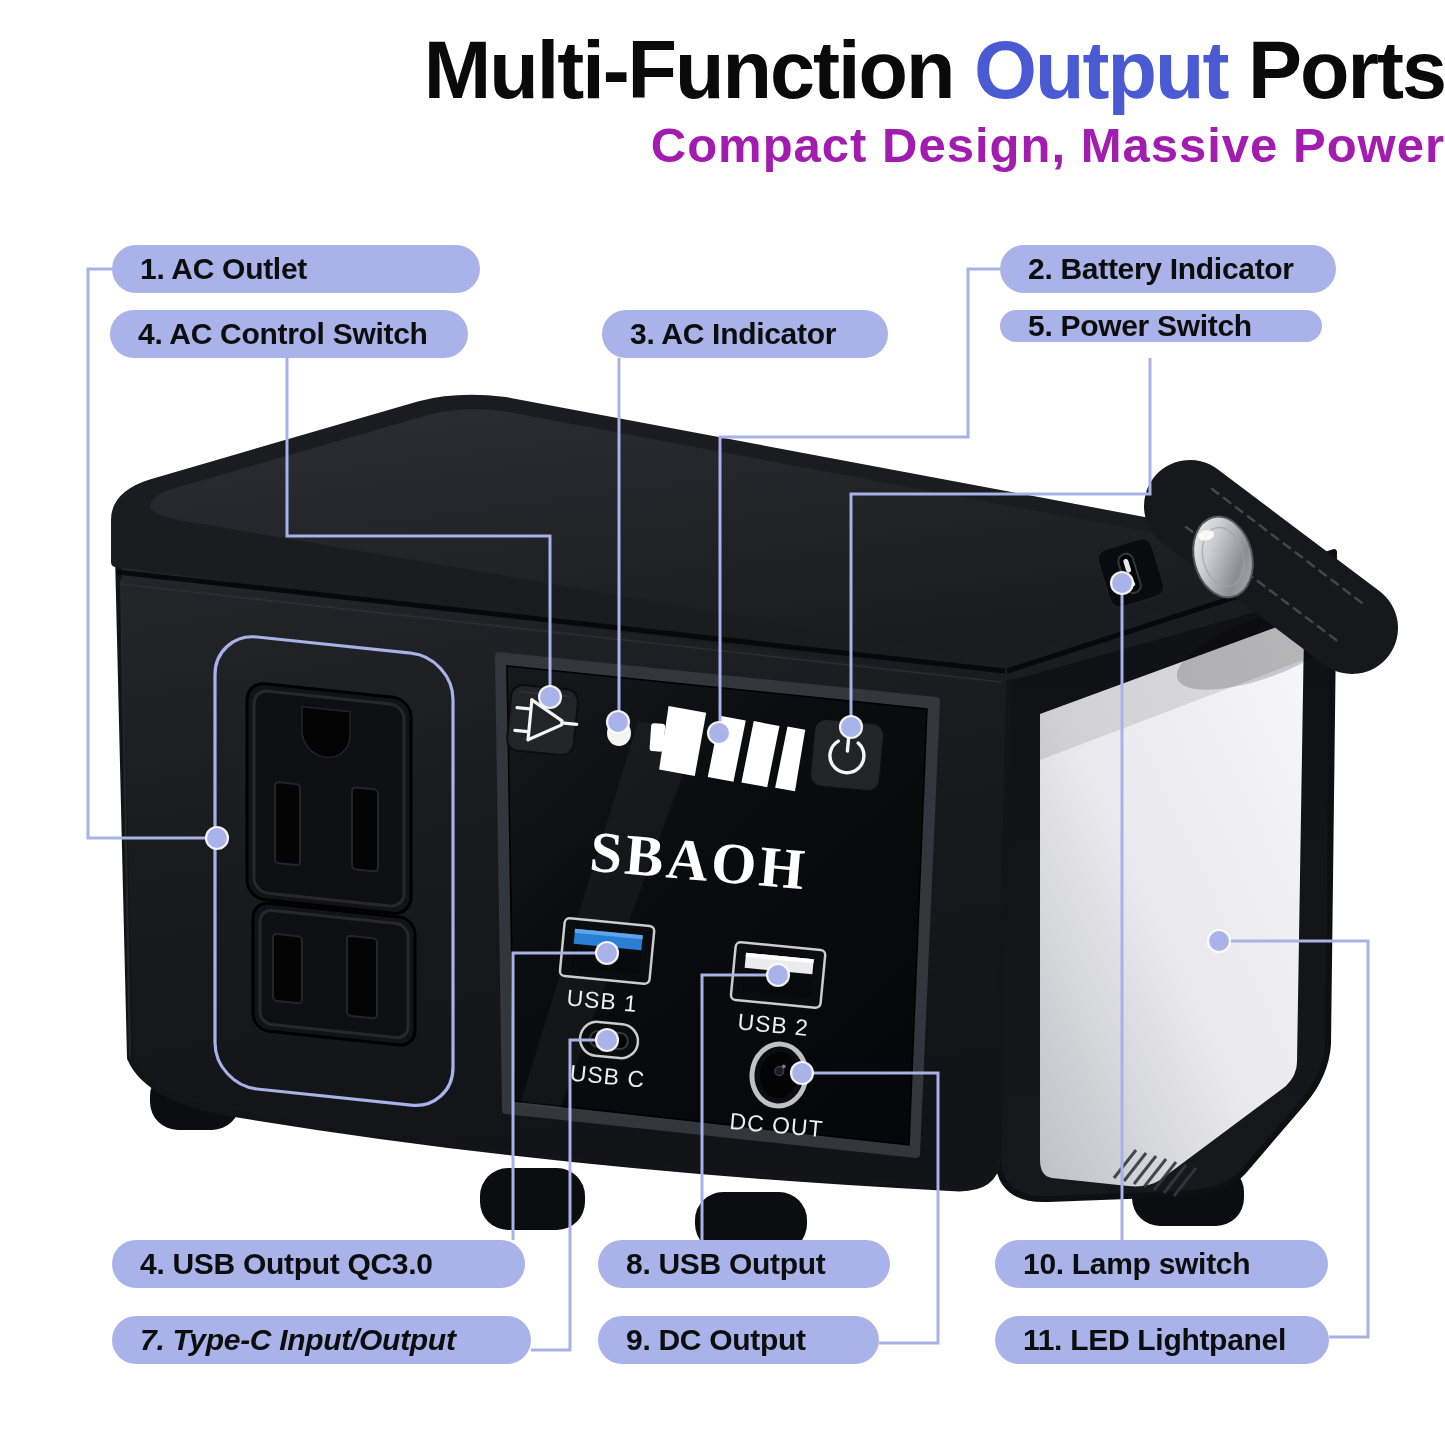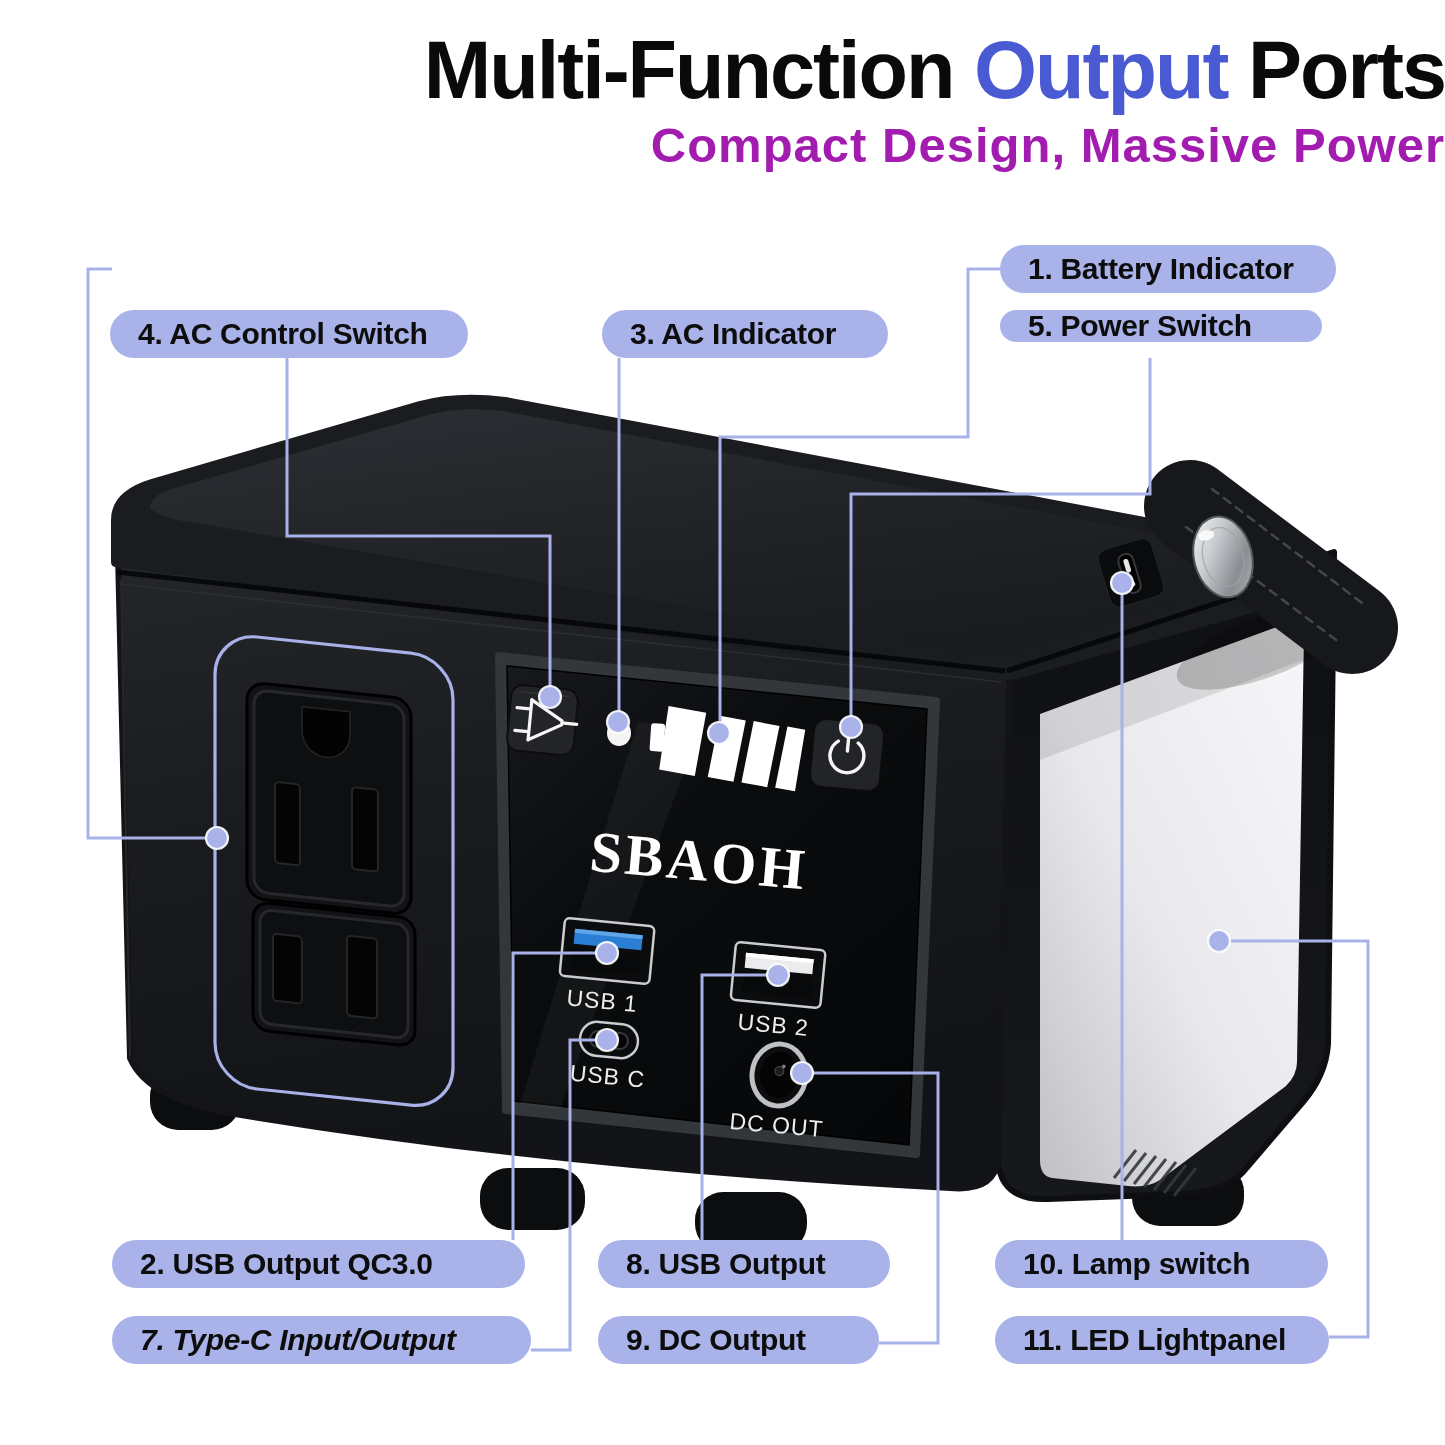--- a/index.html
+++ b/index.html
@@ -226,6 +226,7 @@
     </g>
   </svg>
 
+  <div class="pill" style="left:112px;top:245px;width:368px;height:48px;">1. AC Outlet</div>
   <div class="pill" style="left:110px;top:310px;width:358px;height:48px;">4. AC Control Switch</div>
   <div class="pill" style="left:602px;top:310px;width:286px;height:48px;">3. AC Indicator</div>
   <div class="pill" style="left:1000px;top:245px;width:336px;height:48px;">1. Battery Indicator</div>

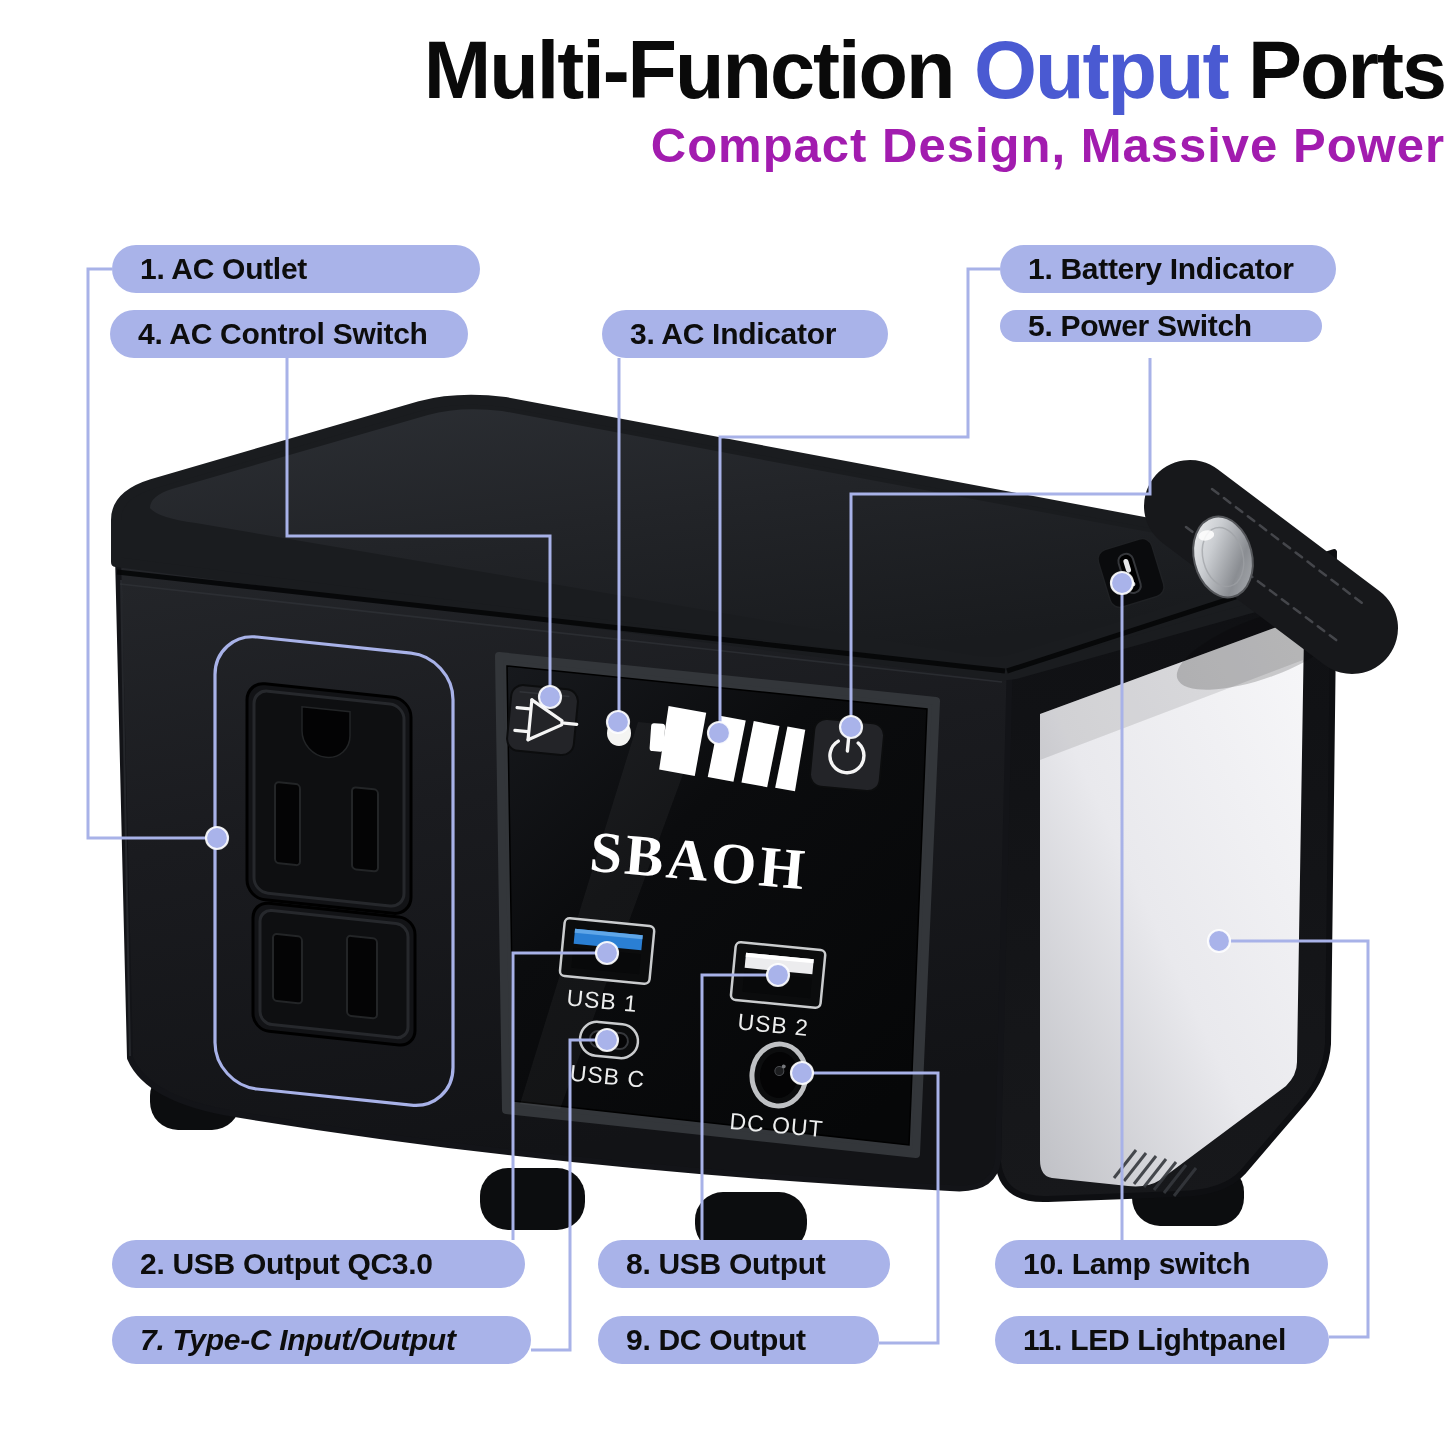--- a/index.html
+++ b/index.html
@@ -229,7 +229,7 @@
   <div class="pill" style="left:112px;top:245px;width:368px;height:48px;">1. AC Outlet</div>
   <div class="pill" style="left:110px;top:310px;width:358px;height:48px;">4. AC Control Switch</div>
   <div class="pill" style="left:602px;top:310px;width:286px;height:48px;">3. AC Indicator</div>
-  <div class="pill" style="left:1000px;top:245px;width:336px;height:48px;">1. Battery Indicator</div>
+  <div class="pill" style="left:1000px;top:245px;width:336px;height:48px;">2. Battery Indicator</div>
   <div class="pill" style="left:1000px;top:310px;width:322px;height:32px;">5. Power Switch</div>
   <div class="pill" style="left:112px;top:1240px;width:413px;height:48px;">2. USB Output QC3.0</div>
   <div class="pill" style="left:112px;top:1316px;width:419px;height:48px;font-style:italic;">7. Type-C Input/Output</div>

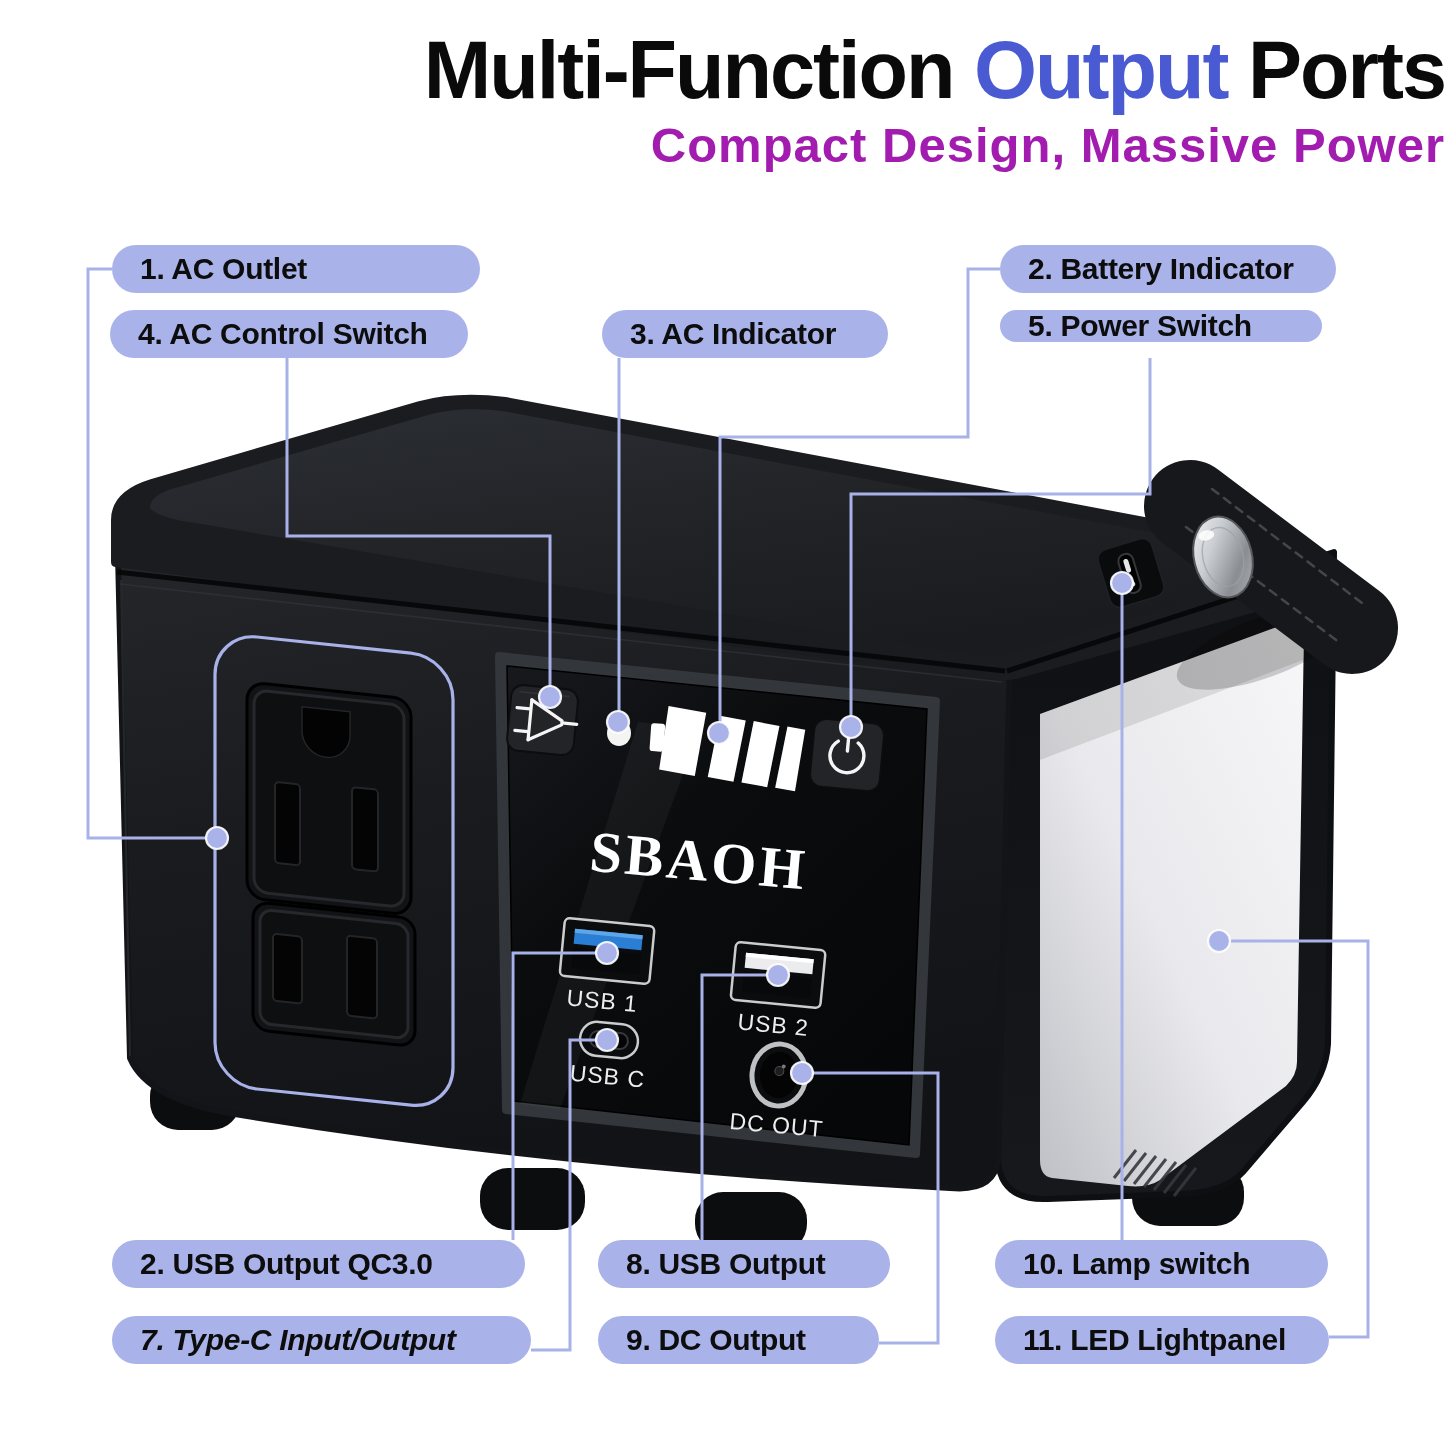--- a/index.html
+++ b/index.html
@@ -231,7 +231,7 @@
   <div class="pill" style="left:602px;top:310px;width:286px;height:48px;">3. AC Indicator</div>
   <div class="pill" style="left:1000px;top:245px;width:336px;height:48px;">2. Battery Indicator</div>
   <div class="pill" style="left:1000px;top:310px;width:322px;height:32px;">5. Power Switch</div>
-  <div class="pill" style="left:112px;top:1240px;width:413px;height:48px;">2. USB Output QC3.0</div>
+  <div class="pill" style="left:112px;top:1240px;width:413px;height:48px;">4. USB Output QC3.0</div>
   <div class="pill" style="left:112px;top:1316px;width:419px;height:48px;font-style:italic;">7. Type-C Input/Output</div>
   <div class="pill" style="left:598px;top:1240px;width:292px;height:48px;">8. USB Output</div>
   <div class="pill" style="left:598px;top:1316px;width:281px;height:48px;">9. DC Output</div>

